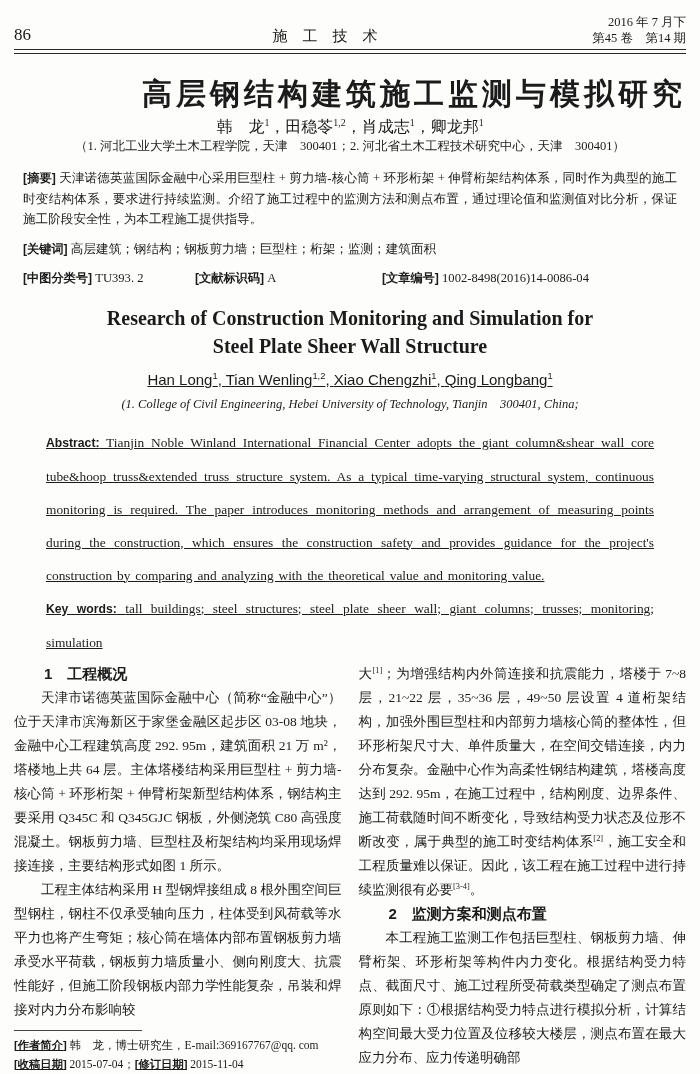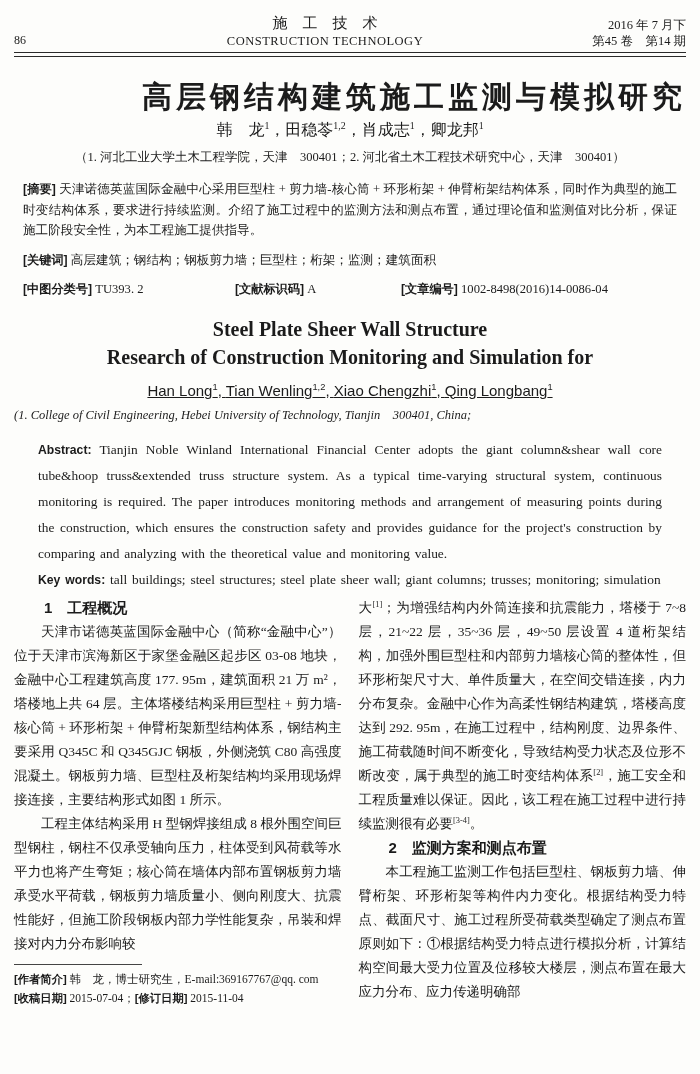--- a/index.html
+++ b/index.html
@@ -11,7 +11,7 @@
   }
   
   .header { display:flex; align-items:flex-end; }
-  .h-left { width:90px; font-size:12px; padding-bottom:1px; }
+  .h-left { width:90px; font-size:17px; padding-bottom:1px; }
   .h-center { flex:1; text-align:center; }
   .j-cn { font-size:15px; }
   .j-en { font-size:12.5px; letter-spacing:0.5px; margin-top:1px; }

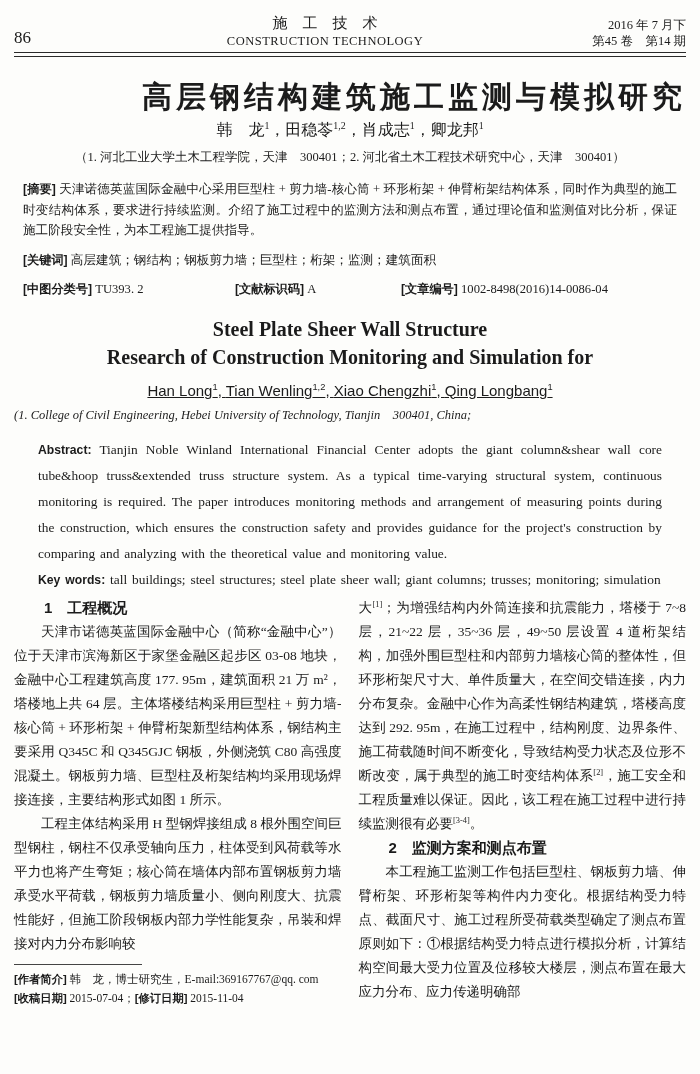--- a/index.html
+++ b/index.html
@@ -58,7 +58,6 @@
     <div class="h-left">86</div>
     <div class="h-center">
       <div class="j-cn">施　工　技　术</div>
-      <div class="j-en">CONSTRUCTION TECHNOLOGY</div>
     </div>
     <div class="h-right">
       <div>2016 年 7 月下</div>

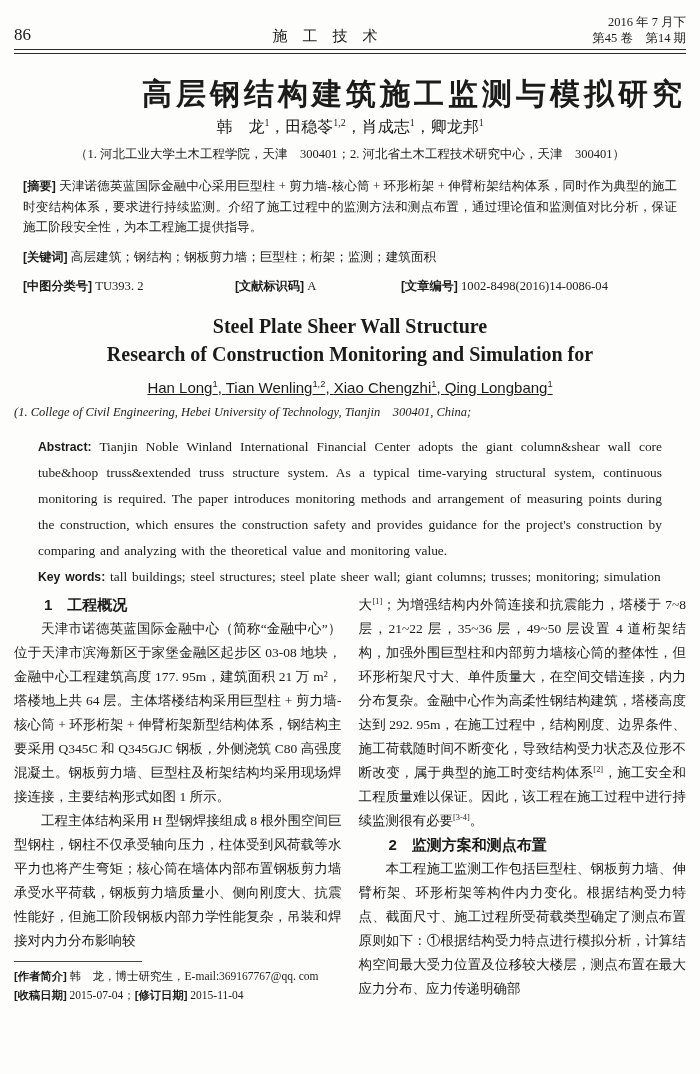--- a/index.html
+++ b/index.html
@@ -22,7 +22,7 @@
   .title-cn { margin:20px 0 0; text-align:right; font-size:30px; font-weight:700; letter-spacing:4px; }
   .authors-cn { margin-top:2px; text-align:center; font-size:16px; }
   .sup { vertical-align:super; font-size:62%; line-height:0; }
-  .affil-cn { margin-top:8px; text-align:center; font-size:12.5px; }
+  .affil-cn { text-align:center; font-size:12.5px; }
   
   .meta { margin-top:13px; font-size:12.6px; line-height:20.5px; }
   .meta p { margin:9px; text-align:justify; }

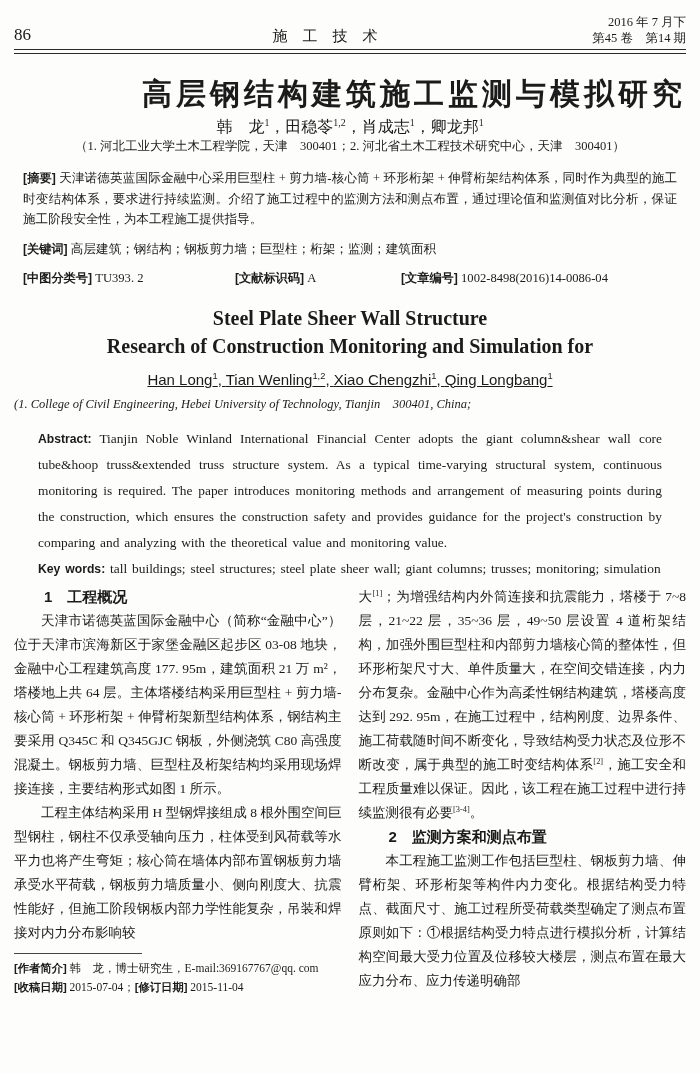--- a/index.html
+++ b/index.html
@@ -28,7 +28,7 @@
   .meta p { margin:9px; text-align:justify; }
   .label { font-weight:700; font-family:"Liberation Sans","DejaVu Sans",sans-serif; font-size:12.2px; }
   .class-line { display:flex; text-align:left; }
-  .class-line .grp1 { width:212px; }
+  .class-line .grp1 { width:172px; }
   .class-line .grp2 { width:166px; }
   .class-line .grp3 { flex:1; }
   

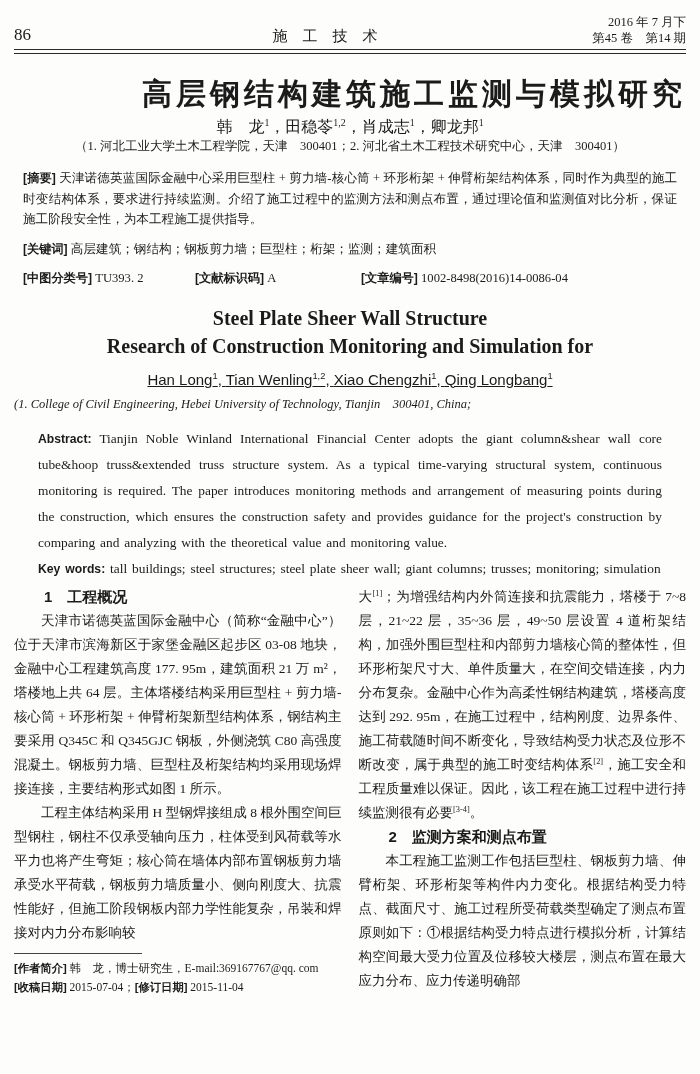--- a/index.html
+++ b/index.html
@@ -29,7 +29,7 @@
   .label { font-weight:700; font-family:"Liberation Sans","DejaVu Sans",sans-serif; font-size:12.2px; }
   .class-line { display:flex; text-align:left; }
   .class-line .grp1 { width:172px; }
-  .class-line .grp2 { width:166px; }
+  .class-line .grp2 { width:187px; }
   .class-line .grp3 { flex:1; }
   
   .title-en { margin:15px 0 0; text-align:center; font-size:20px; font-weight:700; line-height:28px; }

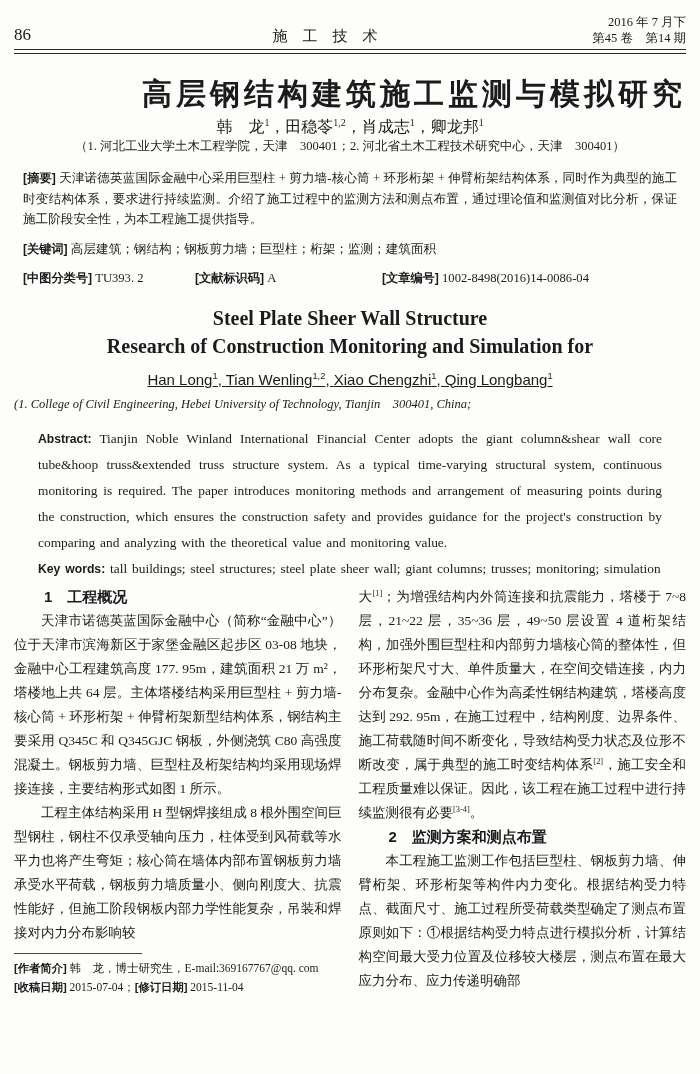--- a/index.html
+++ b/index.html
@@ -86,8 +86,8 @@
   </div>
 
   <div class="title-en">
+    <div>Research of Construction Monitoring and Simulation for</div>
     <div>Steel Plate Sheer Wall Structure</div>
-    <div>Research of Construction Monitoring and Simulation for</div>
   </div>
 
   <div class="authors-en">

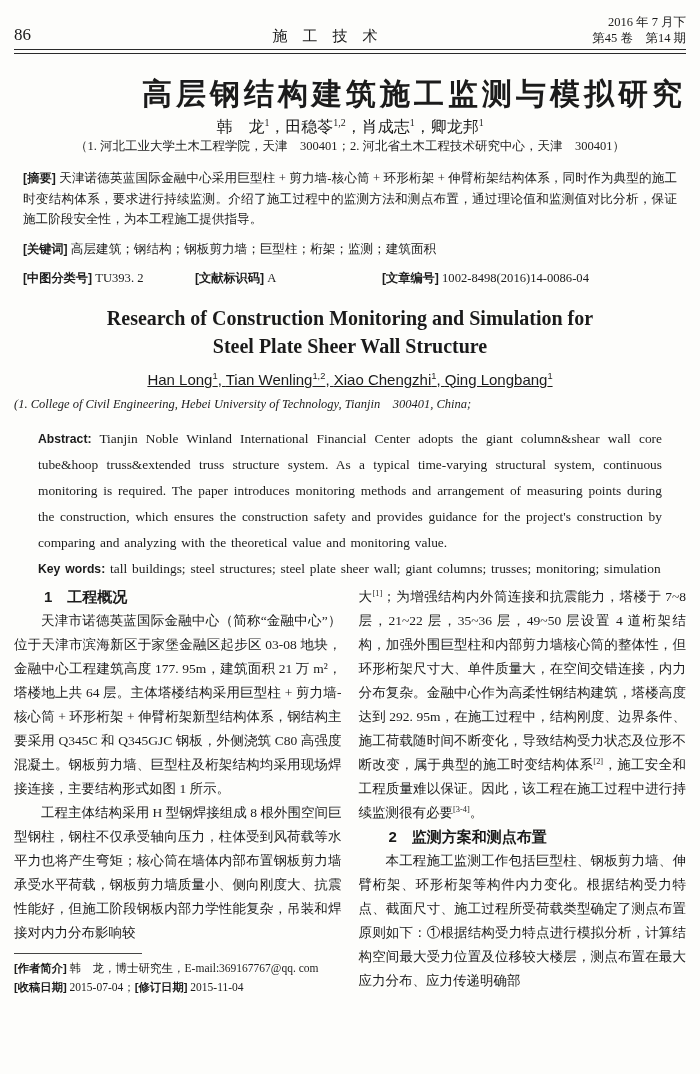--- a/index.html
+++ b/index.html
@@ -34,7 +34,7 @@
   
   .title-en { margin:15px 0 0; text-align:center; font-size:20px; font-weight:700; line-height:28px; }
   .authors-en { margin-top:11px; text-align:center; font-size:15px; font-family:"Liberation Sans","DejaVu Sans",sans-serif;text-decoration:underline; }
-  .affil-en { margin-top:6px; text-align:left; font-size:12.5px; font-style:italic; line-height:21px; }
+  .affil-en { margin-top:6px; text-align:center; font-size:12.5px; font-style:italic; line-height:21px; }
   .abs-en { margin:11px 24px 0; font-size:13.4px; line-height:26px; text-align:justify; word-spacing:1.5px; }
   .abs-en p { margin:0; }
   

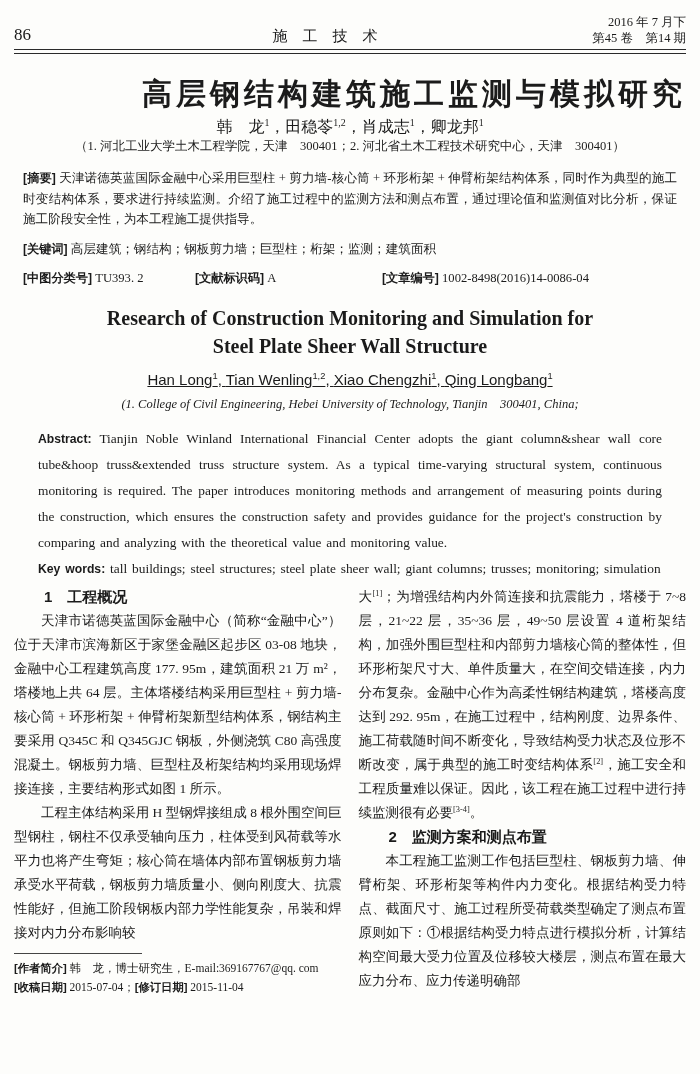--- a/index.html
+++ b/index.html
@@ -35,7 +35,7 @@
   .title-en { margin:15px 0 0; text-align:center; font-size:20px; font-weight:700; line-height:28px; }
   .authors-en { margin-top:11px; text-align:center; font-size:15px; font-family:"Liberation Sans","DejaVu Sans",sans-serif;text-decoration:underline; }
   .affil-en { margin-top:6px; text-align:center; font-size:12.5px; font-style:italic; line-height:21px; }
-  .abs-en { margin:11px 24px 0; font-size:13.4px; line-height:26px; text-align:justify; word-spacing:1.5px; }
+  .abs-en { margin:11px 32px 0; font-size:13.4px; line-height:33px; text-align:justify; word-spacing:1.5px;text-decoration:underline; }
   .abs-en p { margin:0; }
   
   .body-cols { display:flex; gap:17px; margin-top:3px; }

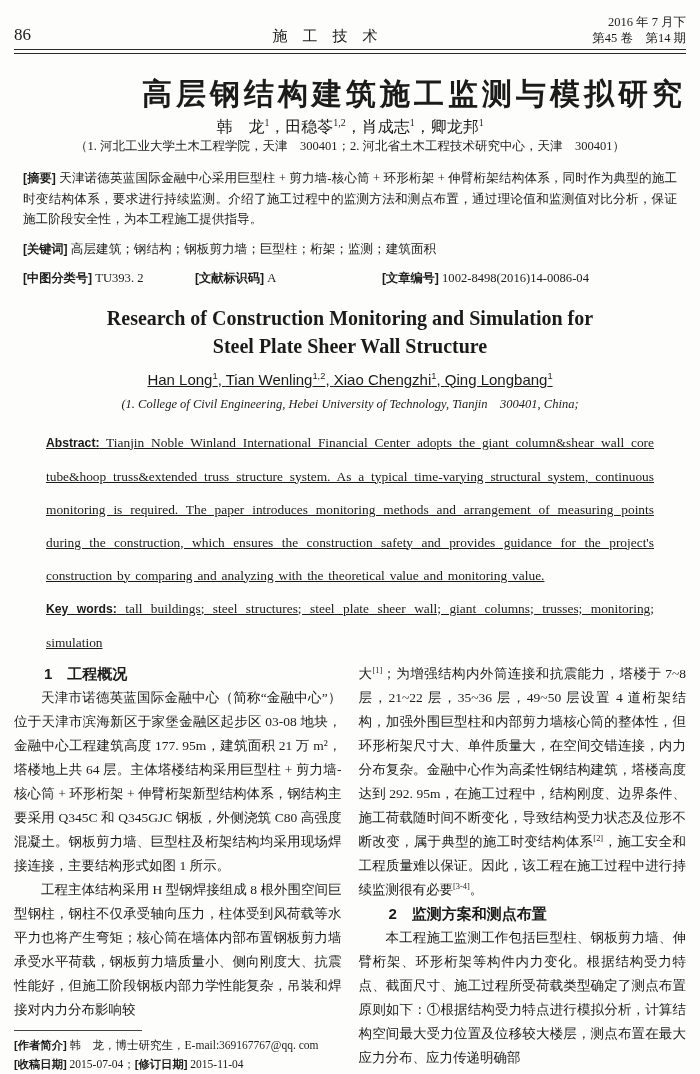--- a/index.html
+++ b/index.html
@@ -107,7 +107,7 @@
 
     <div class="col">
       <p class="sec">1　工程概况</p>
-      <p>天津市诺德英蓝国际金融中心（简称“金融中心”）位于天津市滨海新区于家堡金融区起步区 03-08 地块，金融中心工程建筑高度 177. 95m，建筑面积 21 万 m²，塔楼地上共 64 层。主体塔楼结构采用巨型柱 + 剪力墙-核心筒 + 环形桁架 + 伸臂桁架新型结构体系，钢结构主要采用 Q345C 和 Q345GJC 钢板，外侧浇筑 C80 高强度混凝土。钢板剪力墙、巨型柱及桁架结构均采用现场焊接连接，主要结构形式如图 1 所示。</p>
+      <p>天津市诺德英蓝国际金融中心（简称“金融中心”）位于天津市滨海新区于家堡金融区起步区 03-08 地块，金融中心工程建筑高度 292. 95m，建筑面积 21 万 m²，塔楼地上共 64 层。主体塔楼结构采用巨型柱 + 剪力墙-核心筒 + 环形桁架 + 伸臂桁架新型结构体系，钢结构主要采用 Q345C 和 Q345GJC 钢板，外侧浇筑 C80 高强度混凝土。钢板剪力墙、巨型柱及桁架结构均采用现场焊接连接，主要结构形式如图 1 所示。</p>
       <p>工程主体结构采用 H 型钢焊接组成 8 根外围空间巨型钢柱，钢柱不仅承受轴向压力，柱体受到风荷载等水平力也将产生弯矩；核心筒在墙体内部布置钢板剪力墙承受水平荷载，钢板剪力墙质量小、侧向刚度大、抗震性能好，但施工阶段钢板内部力学性能复杂，吊装和焊接对内力分布影响较</p>
 
       <div class="footnote">

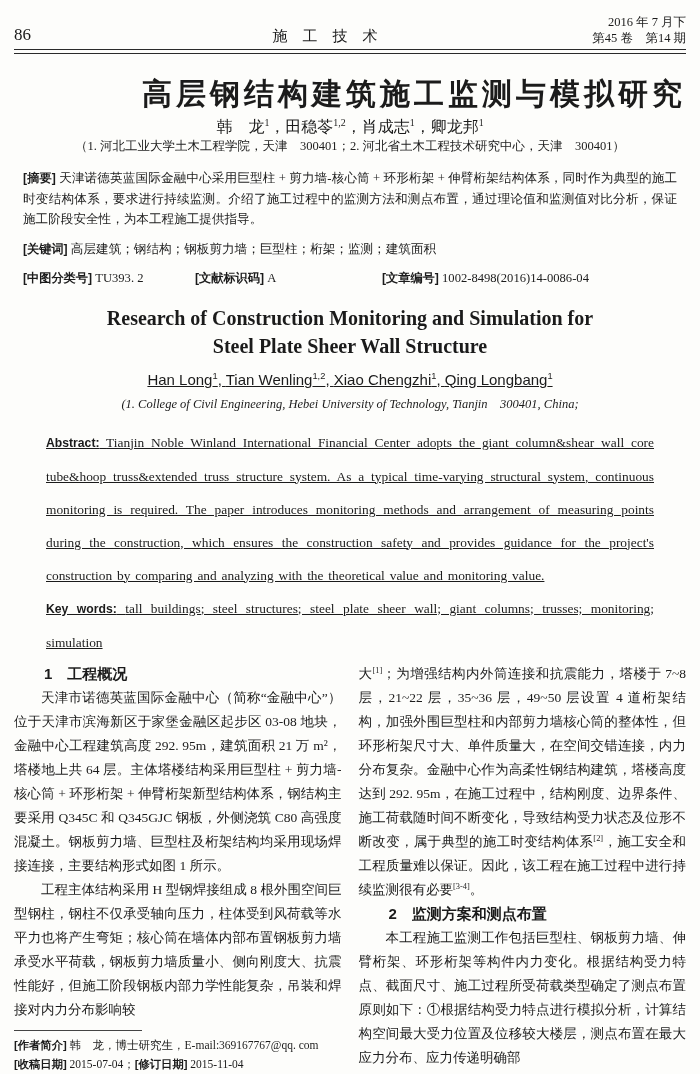--- a/index.html
+++ b/index.html
@@ -47,7 +47,7 @@
   
   .footnote { margin-top:8px; font-size:11.5px; line-height:19px; }
   .fn-rule { width:128px; border-top:1px solid #444; margin-bottom:5px; }
-  .footnote .label { font-size:11.3px; }
+  .footnote .label { font-size:11.3px;text-decoration:underline; }
 </style>
 </head>
 <body>

